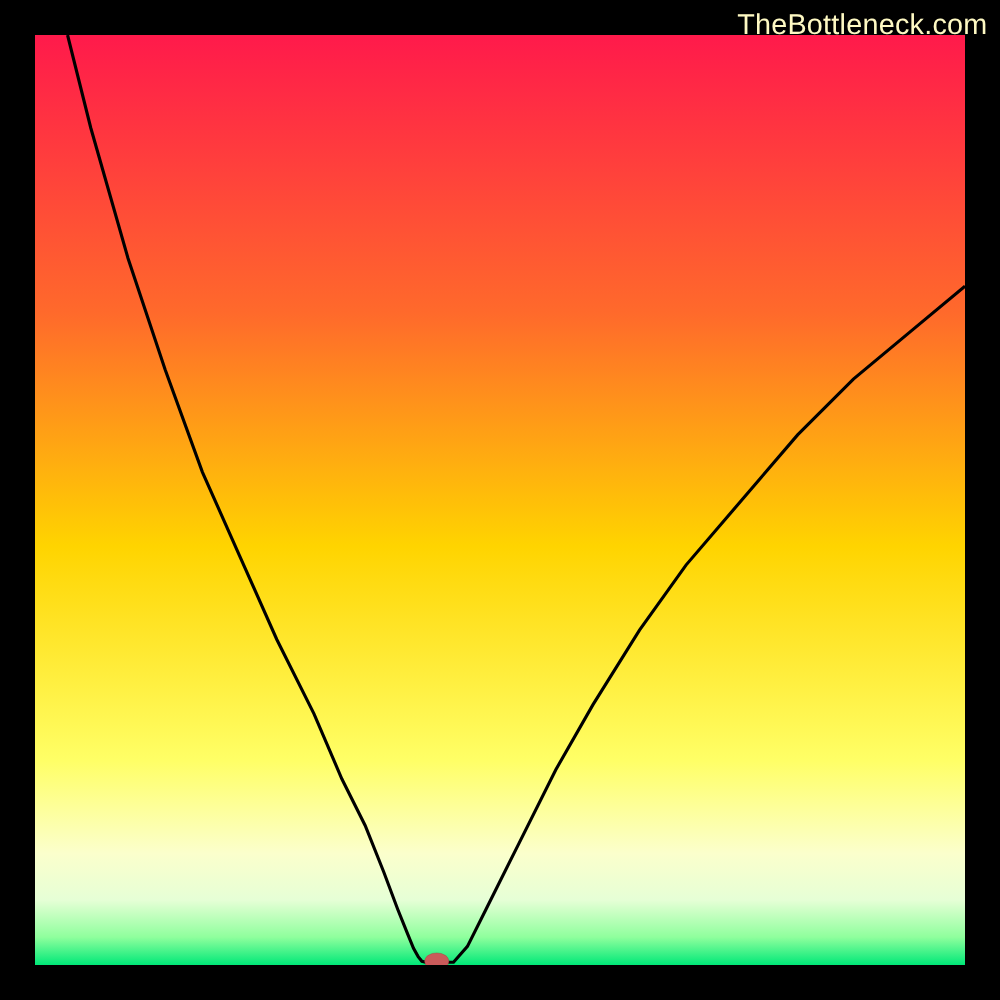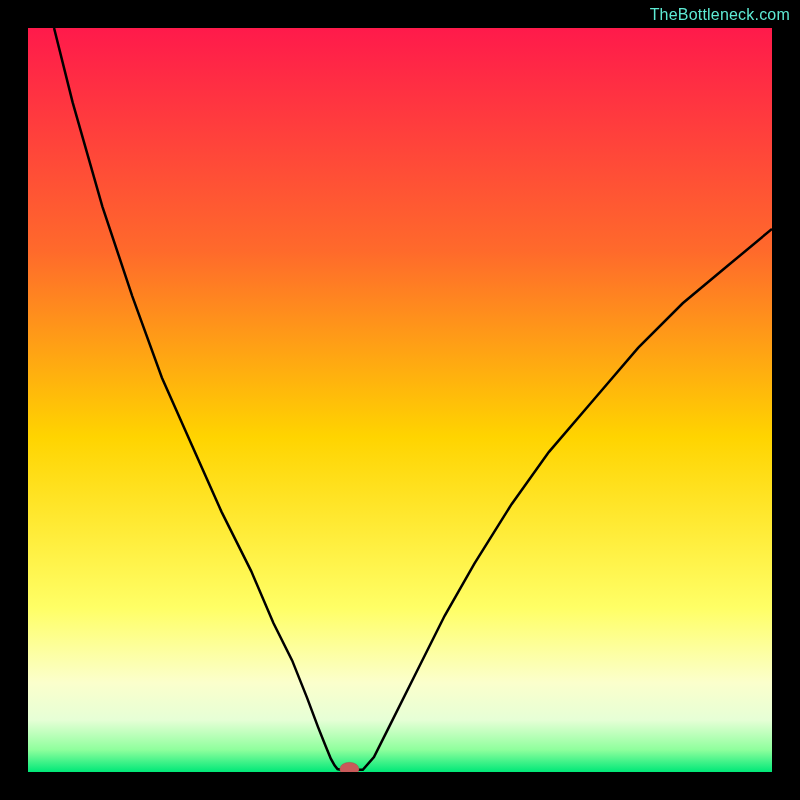--- a/index.html
+++ b/index.html
@@ -29,8 +29,8 @@
     position: absolute;
     top: 6px;
     right: 10px;
-    color: #5eead4;
-    font-size: 16px;
+    color: #fef9c3;
+    font-size: 23px;
     font-weight: 500;
     letter-spacing: 0.2px;
     user-select: none;

